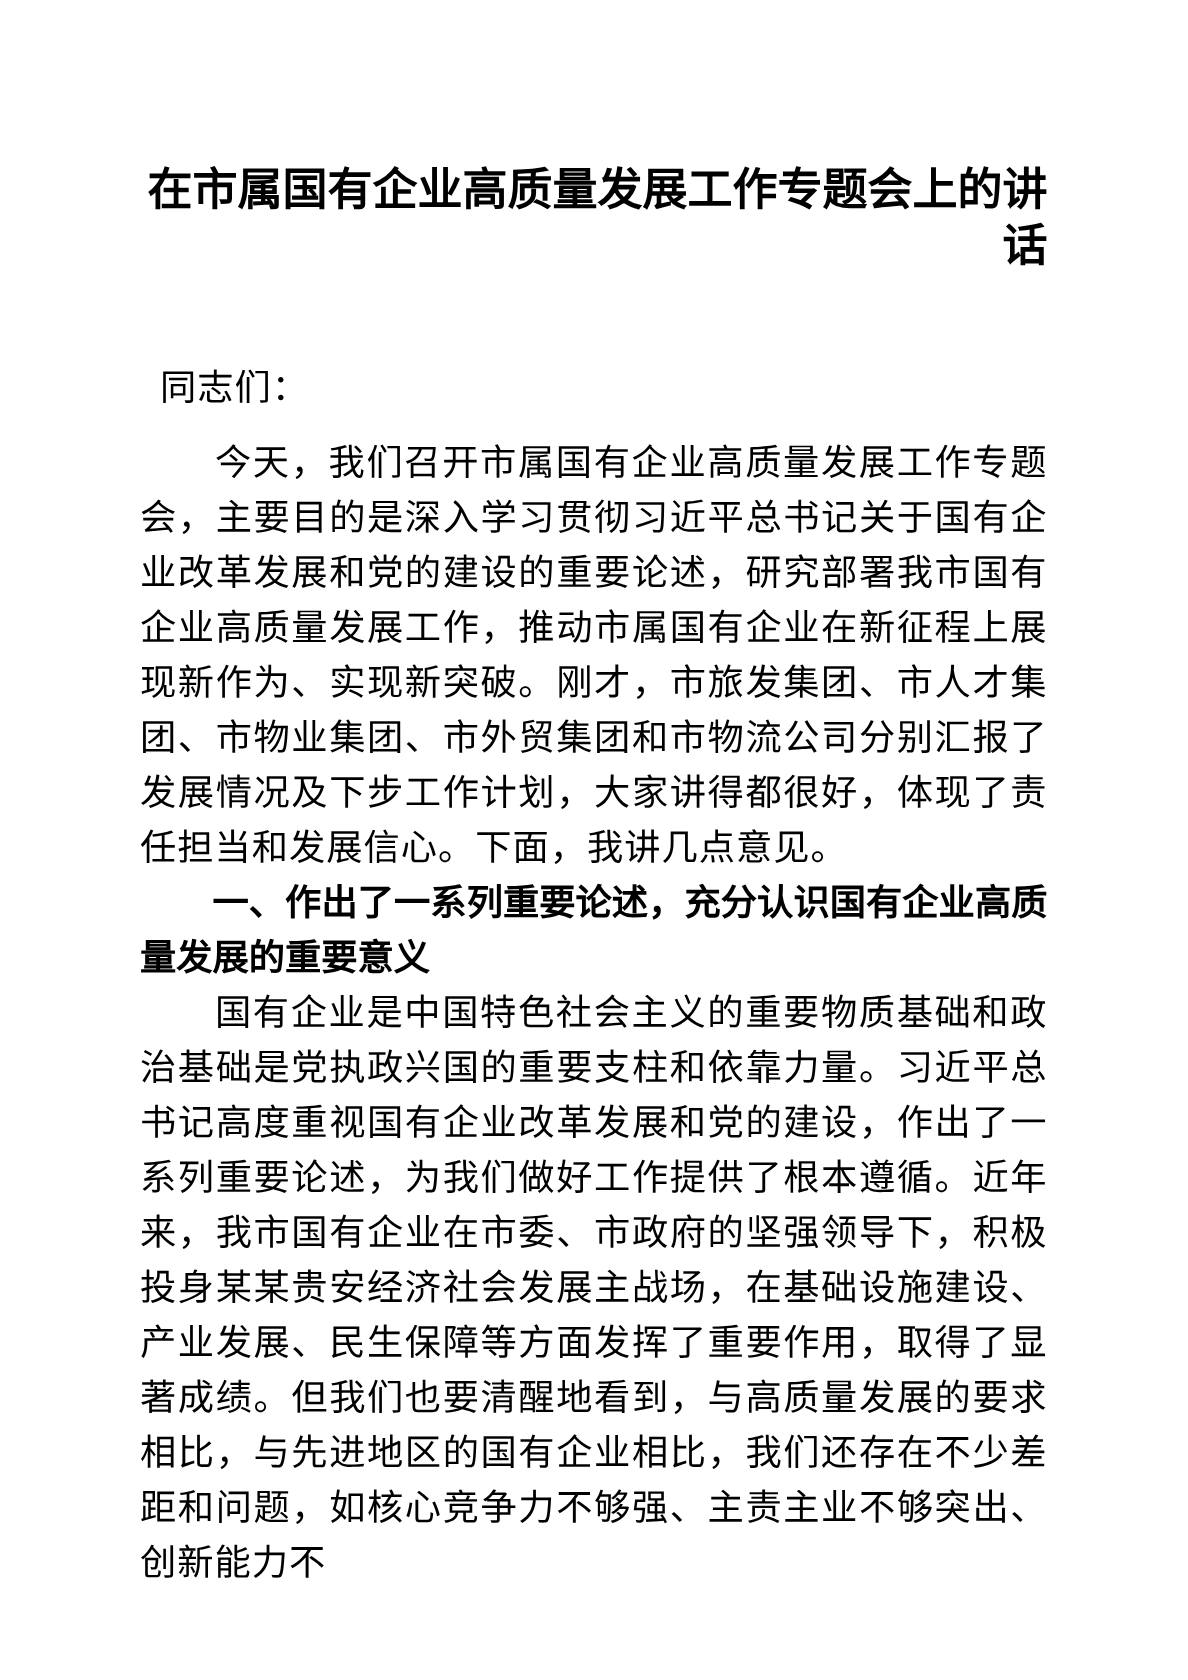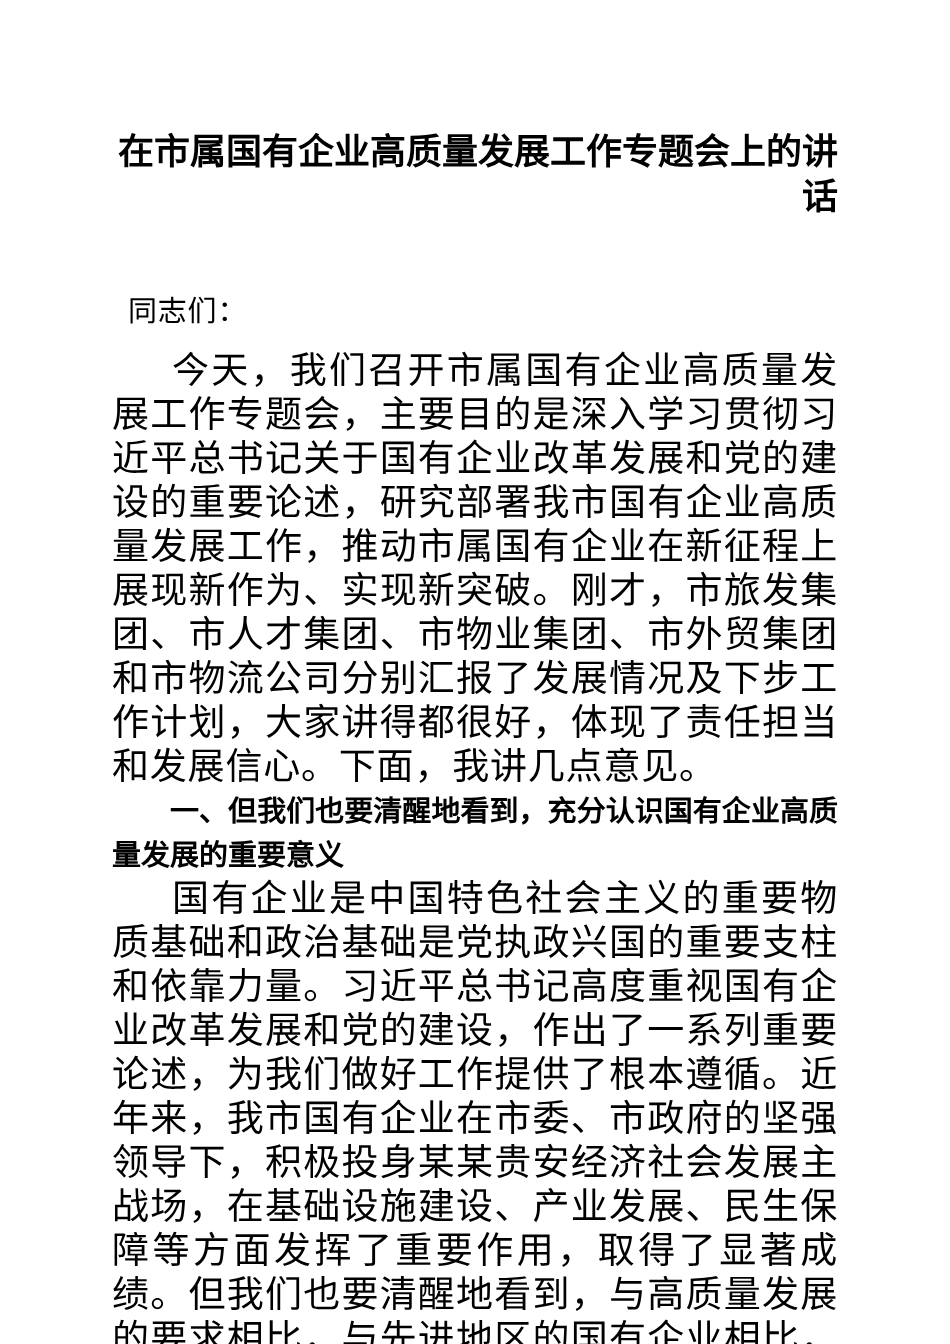--- a/index.html
+++ b/index.html
@@ -65,7 +65,7 @@
     margin: 0;
     padding: 0;
     font-family: "Liberation Serif", "DejaVu Serif", serif;
-    font-size: 37px;
+    font-size: 29px;
     line-height: 44px;
     color: #000000;
     text-indent: 60px;

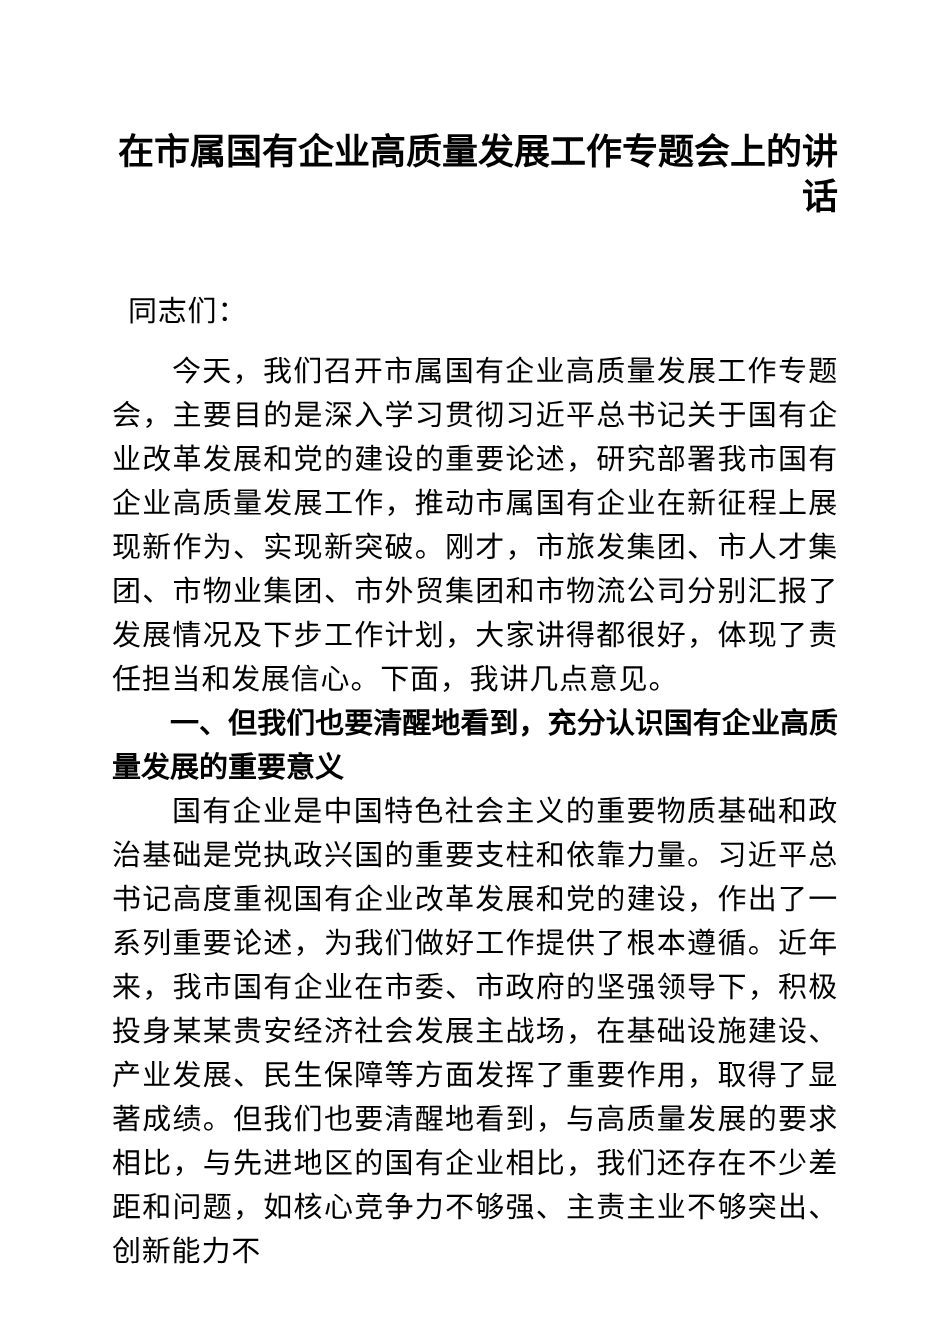--- a/index.html
+++ b/index.html
@@ -106,7 +106,7 @@
 
     <p class="body-para">今天，我们召开市属国有企业高质量发展工作专题会，主要目的是深入学习贯彻习近平总书记关于国有企业改革发展和党的建设的重要论述，研究部署我市国有企业高质量发展工作，推动市属国有企业在新征程上展现新作为、实现新突破。刚才，市旅发集团、市人才集团、市物业集团、市外贸集团和市物流公司分别汇报了发展情况及下步工作计划，大家讲得都很好，体现了责任担当和发展信心。下面，我讲几点意见。</p>
 
-    <p class="section-heading">一、但我们也要清醒地看到，充分认识国有企业高质量发展的重要意义</p>
+    <p class="section-heading">一、作出了一系列重要论述，充分认识国有企业高质量发展的重要意义</p>
 
     <p class="body-para">国有企业是中国特色社会主义的重要物质基础和政治基础是党执政兴国的重要支柱和依靠力量。习近平总书记高度重视国有企业改革发展和党的建设，作出了一系列重要论述，为我们做好工作提供了根本遵循。近年来，我市国有企业在市委、市政府的坚强领导下，积极投身某某贵安经济社会发展主战场，在基础设施建设、产业发展、民生保障等方面发挥了重要作用，取得了显著成绩。但我们也要清醒地看到，与高质量发展的要求相比，与先进地区的国有企业相比，我们还存在不少差距和问题，如核心竞争力不够强、主责主业不够突出、创新能力不</p>
 

